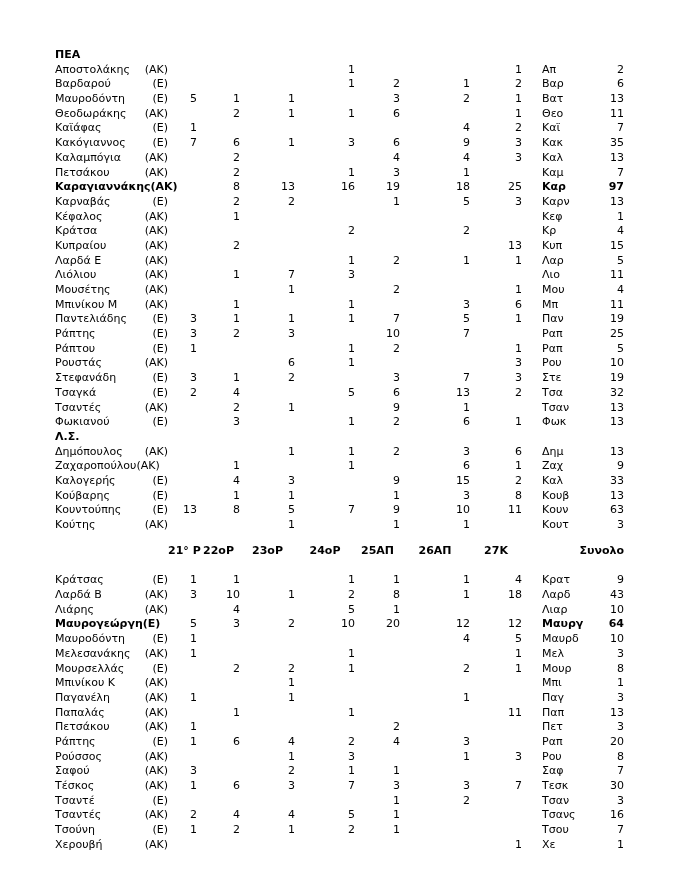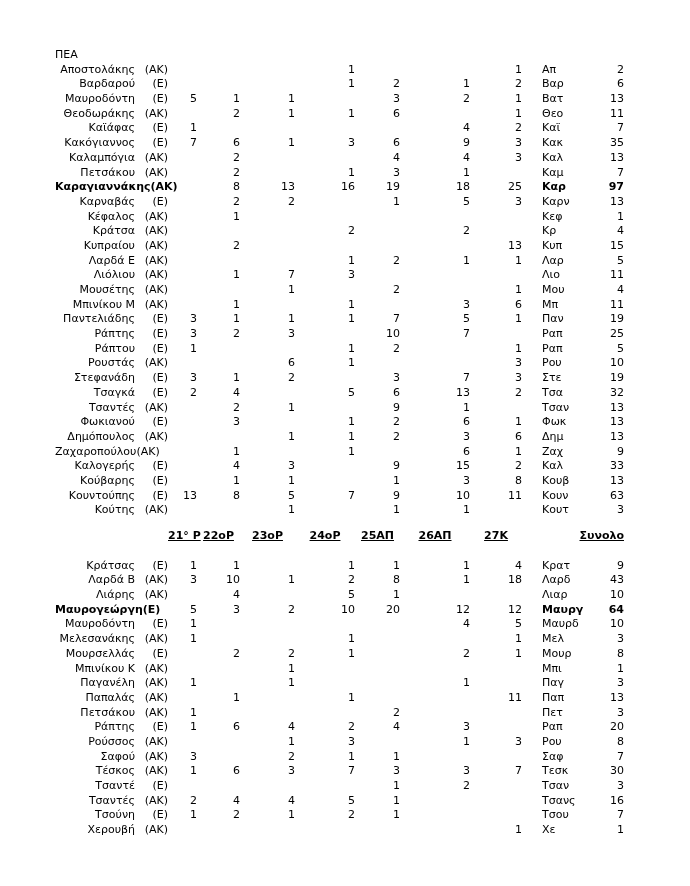--- a/index.html
+++ b/index.html
@@ -29,7 +29,7 @@
     line-height: 14.7px;
   }
   .heading {
-    font-weight: normal;
+    font-weight: bold;
     white-space: nowrap;
   }
   .c { display: block; }

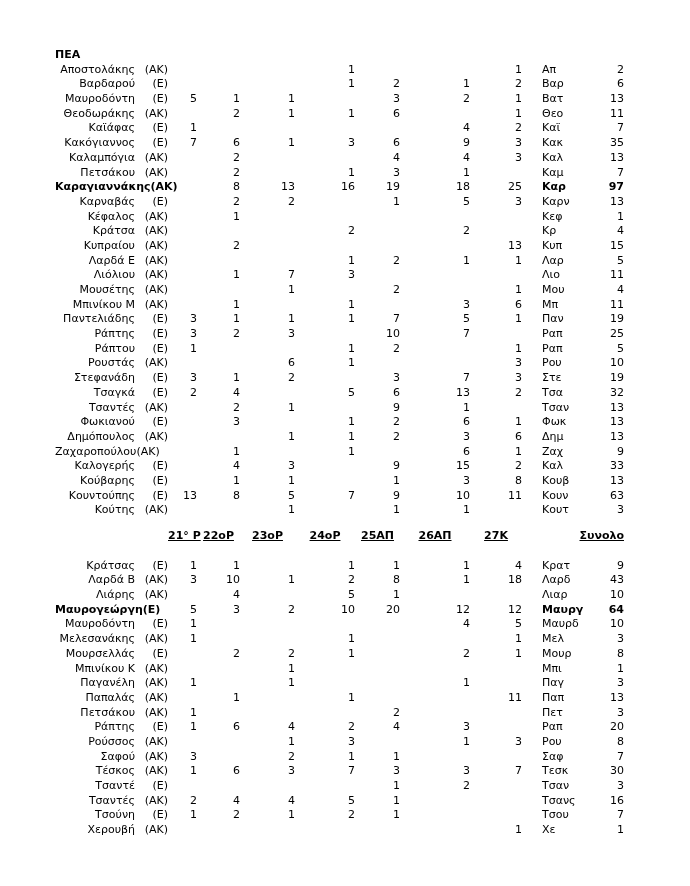--- a/index.html
+++ b/index.html
@@ -33,7 +33,7 @@
     white-space: nowrap;
   }
   .c { display: block; }
-  .name  { white-space: nowrap; text-align: right; }
+  .name  { white-space: nowrap; }
   .party { text-align: right; white-space: nowrap; }
   .n     { text-align: right; }
   .code  { text-align: left; padding-left: 20px; white-space: nowrap; }

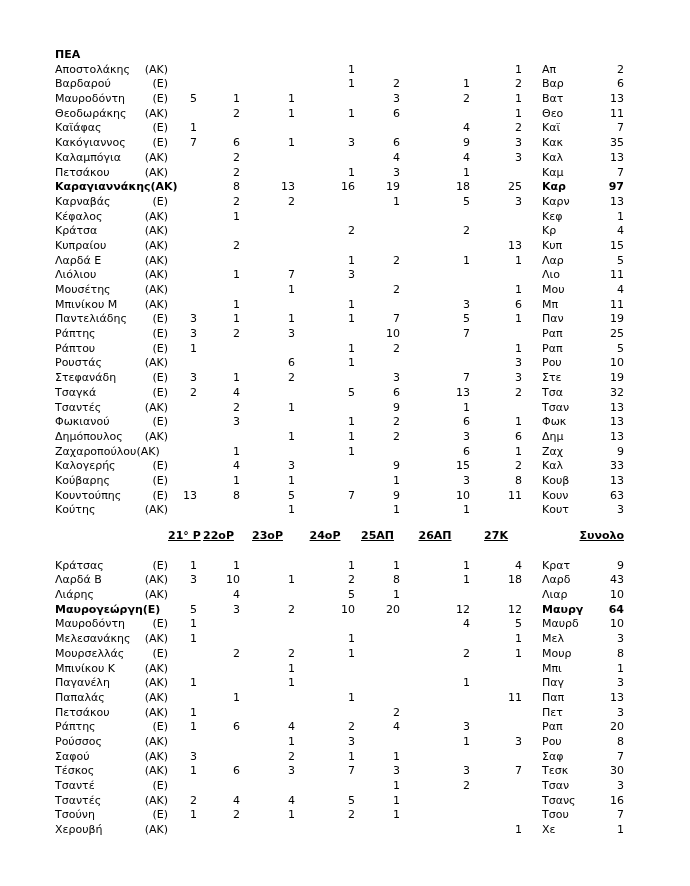--- a/index.html
+++ b/index.html
@@ -390,6 +390,9 @@
       </div>
     </div>
 
+  <div class="heading-row">
+    <span class="heading">Λ.Σ.</span>
+  </div>
   <div>
       <div class="row">
         <span class="c name">Δημόπουλος</span>

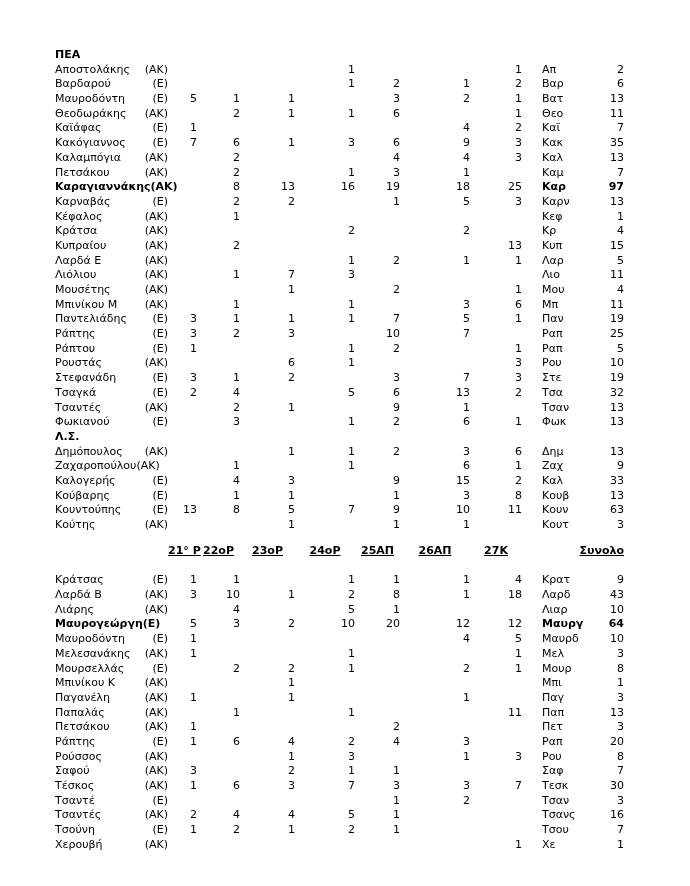--- a/index.html
+++ b/index.html
@@ -44,7 +44,6 @@
   .colhdr {
     font-weight: bold;
     margin: 11px 0 15px 0;
-    text-decoration: underline;
   }
   .colhdr .hd { text-align: center; white-space: nowrap; }
   .colhdr .total-span {

